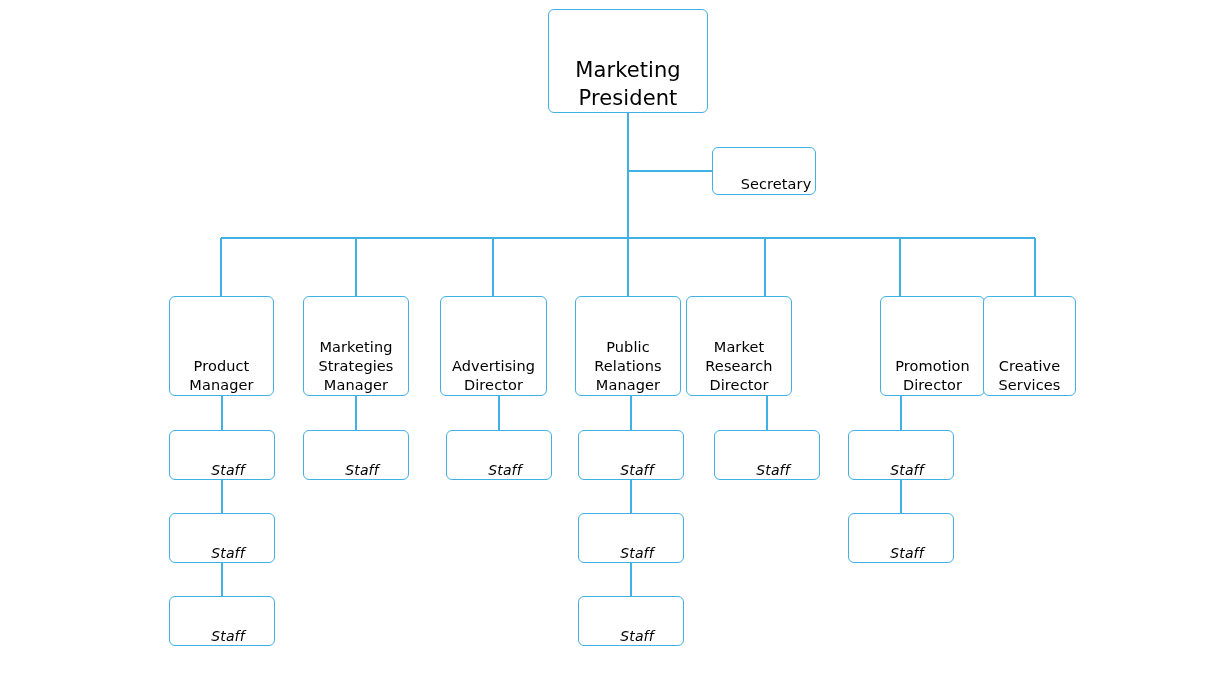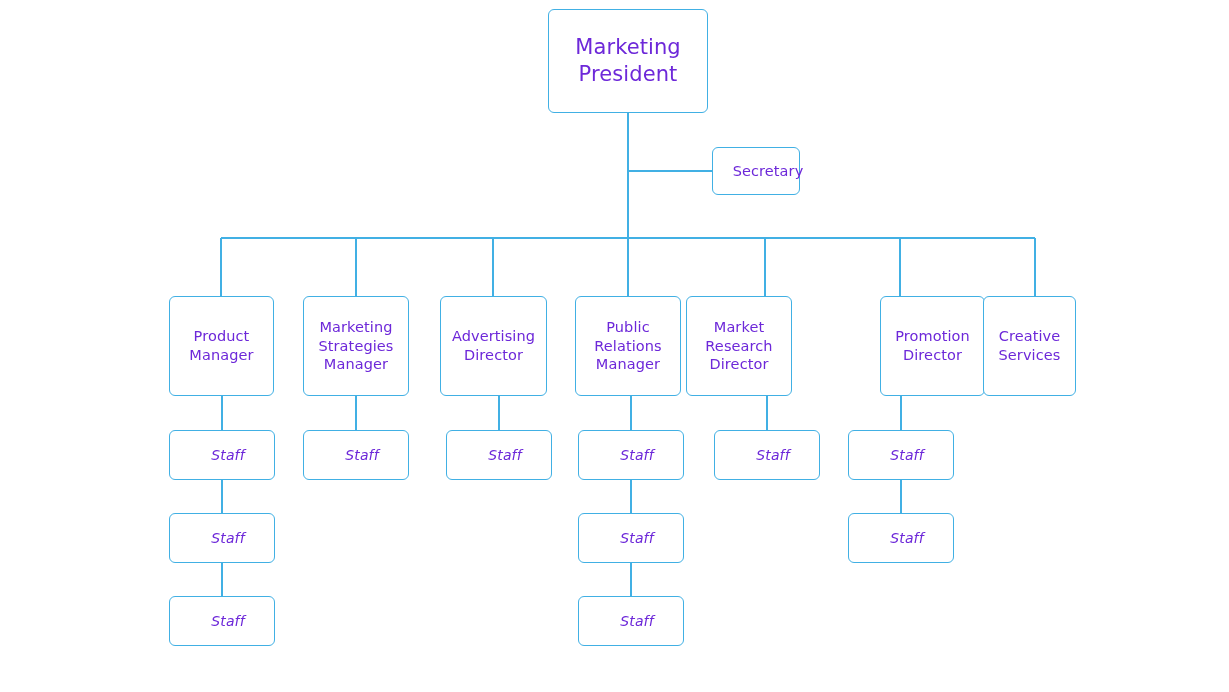--- a/index.html
+++ b/index.html
@@ -33,10 +33,10 @@
     border-radius: 6px;
     background: #ffffff;
     display: flex;
-    align-items: center;
+    align-items: flex-end;
     justify-content: center;
     text-align: center;
-    color: #6d28d9;
+    color: #000000;
     line-height: 1.30;
     letter-spacing: 0.1px;
     z-index: 2;

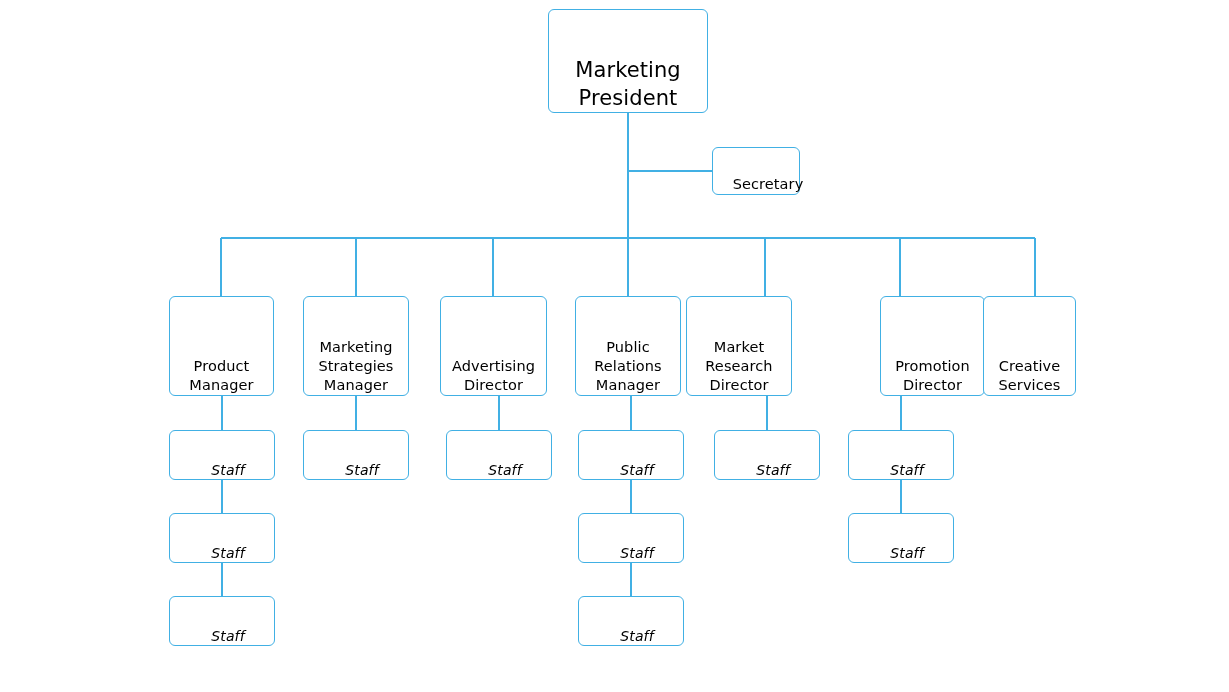--- a/index.html
+++ b/index.html
@@ -106,7 +106,7 @@
 President</span>
   </div>
 
-  <div class="node secretary" style="left:712px; top:147px; width:88px; height:48px;padding-left:24px;">
+  <div class="node secretary" style="left:712px; top:147px; width:104px; height:48px;padding-left:24px;">
     <span class="node-label">Secretary</span>
   </div>
 

